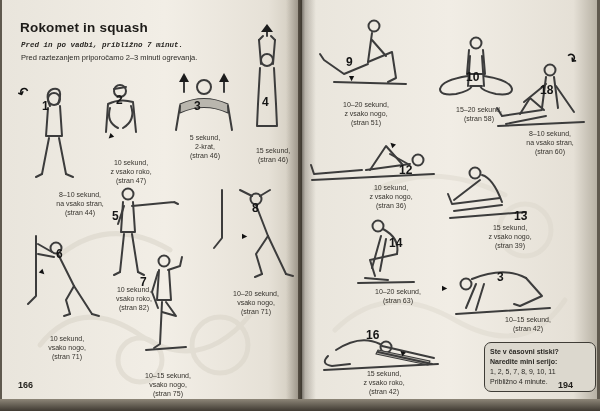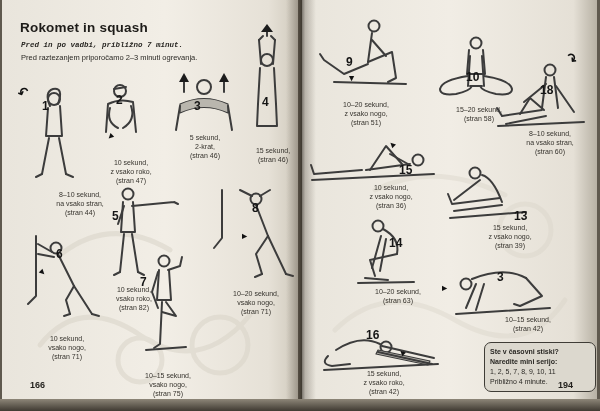--- a/index.html
+++ b/index.html
@@ -245,7 +245,7 @@
       <path d="M2 50 L124 44"></path>
     </svg>
     <span class="arr" style="left:388px;top:140px;transform:rotate(-45deg);">▲</span>
-    <span class="num" style="left:399px;top:164px;">15</span>
+    <span class="num" style="left:399px;top:164px;">12</span>
     <div class="cap" style="left:356px;top:183px;width:70px;">10 sekund,
 z vsako nogo,
 (stran 36)</div>

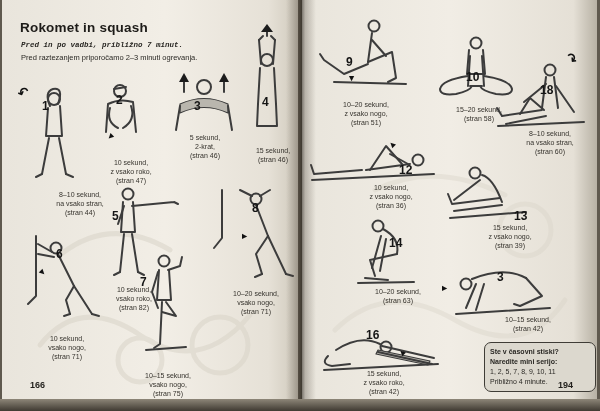--- a/index.html
+++ b/index.html
@@ -31,7 +31,7 @@
     color:#2a2824;font-family:Liberation Mono, monospace;}
   .note{position:absolute;left:21px;top:53px;font-size:7.5px;color:#2a2824;}
   .pageno{position:absolute;top:380px;font-size:9px;font-weight:bold;color:#211f1b;}
-  .pageno-left{left:18px;margin-left:12px;}
+  .pageno-left{left:18px;}
   .pageno-right{left:558px;}
   .infobox{position:absolute;left:484px;top:342px;width:100px;border:1.2px solid #3f3c36;
     border-radius:7px;background:#dcd8ce;padding:4px 5px;font-size:7px;line-height:1.42;

